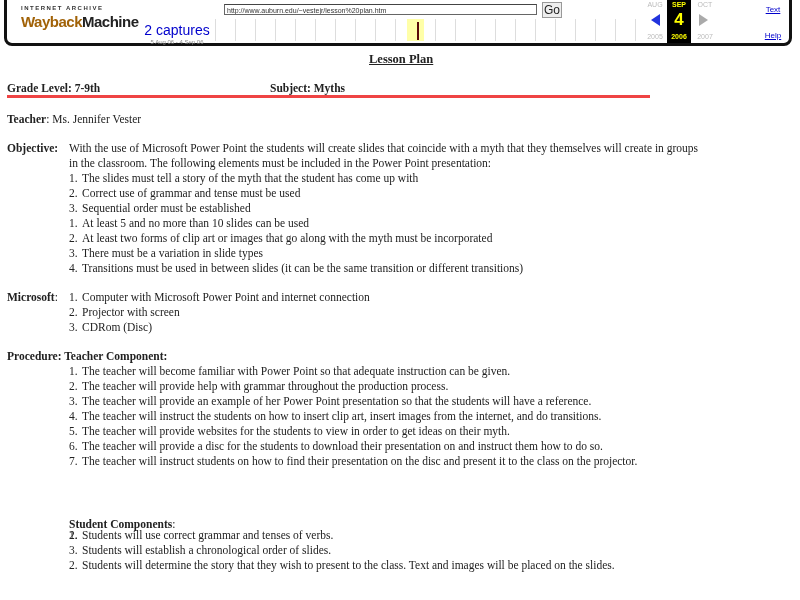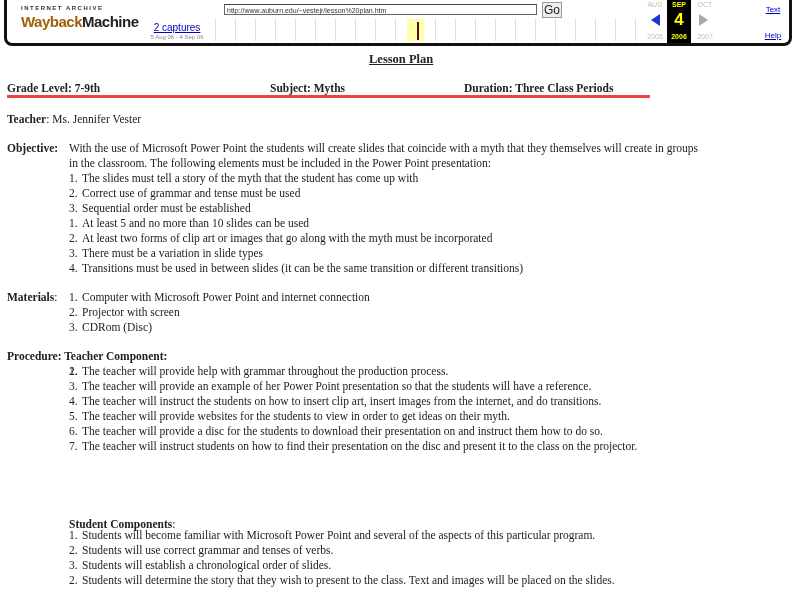--- a/index.html
+++ b/index.html
@@ -26,7 +26,7 @@
     #wm-logo .wb .w { color: #a16207; }
     #wm-logo .wb .m { color: #222; }
     #wm-captures { position: absolute; left: 132px; top: 25px; width: 76px; text-align: center; }
-    #wm-captures a { color: #00c; font-size: 10px; text-decoration: underline; display: block; }
+    #wm-captures a { color: #00c; font-size: 14px; display: block; }
     #wm-captures .range { color: #888; font-size: 6px; margin-top: 1px; }
     #wm-url {
       position: absolute; left: 217px; top: 7px; width: 313px; height: 11px;

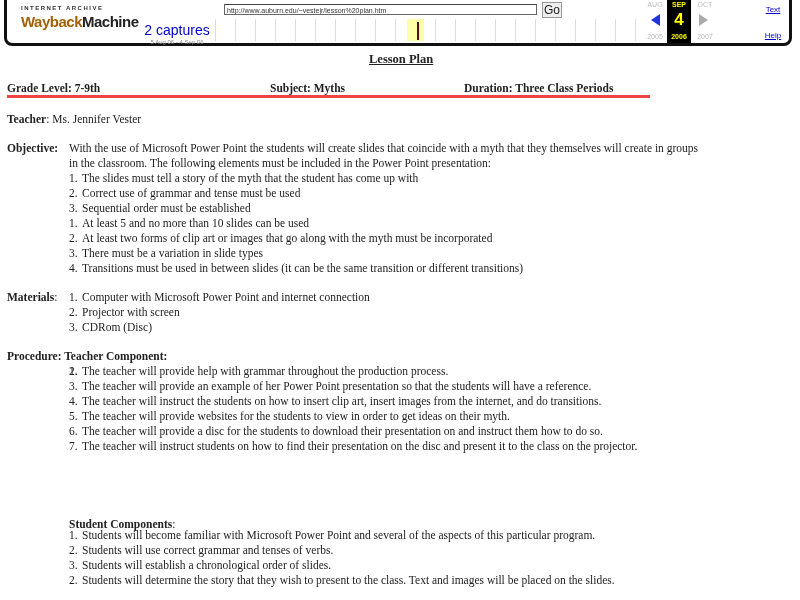--- a/index.html
+++ b/index.html
@@ -146,7 +146,6 @@
   <div class="meta-row">
     <span style="left:0">Grade Level:  7-9th</span>
     <span style="left:263px">Subject:  Myths</span>
-    <span style="left:457px">Duration:  Three Class Periods</span>
   </div>
 
   <div class="teacher">

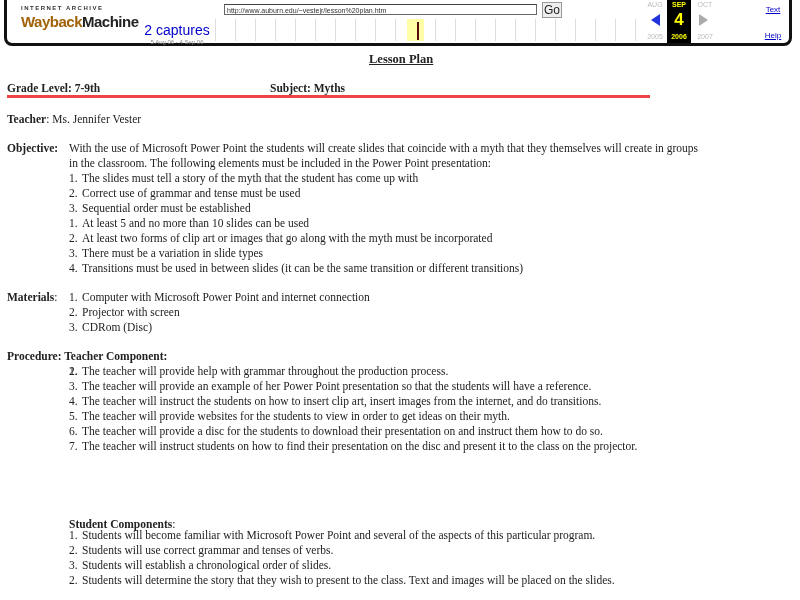--- a/index.html
+++ b/index.html
@@ -169,7 +169,7 @@
   </div>
 
   <div class="materials">
-    <span class="b">Materials</span><span>:</span>
+    <span class="b">Microsoft</span><span>:</span>
     <div class="mat-list">
       <ol class="ls">
         <li><span class="n">1.</span><span>Computer with Microsoft Power Point and internet connection</span></li>

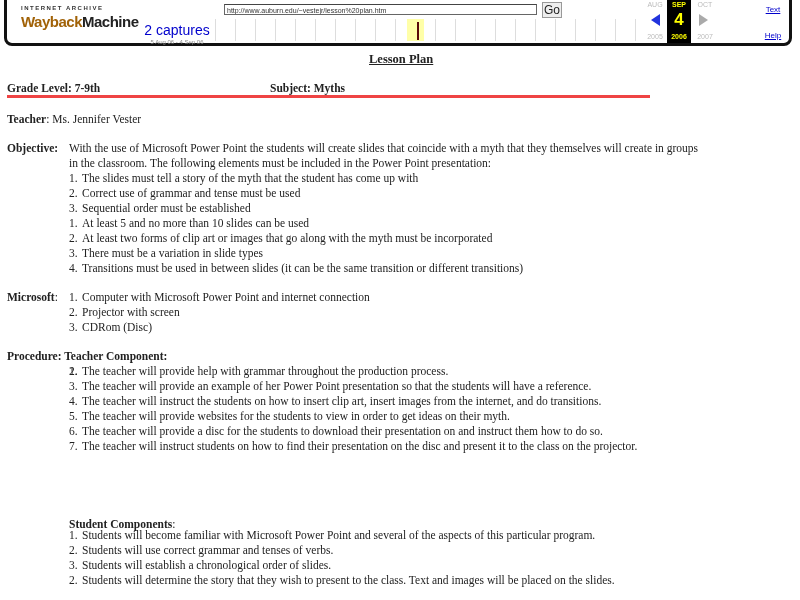--- a/index.html
+++ b/index.html
@@ -183,7 +183,7 @@
     <span class="b">Procedure</span><span class="b">:  Teacher Component:</span>
     <div class="proc-list">
       <ol class="ls">
-        <li><span class="n">1.</span></li>
+        <li><span class="n">1.</span><span>The teacher will become familiar with Power Point so that adequate instruction can be given.</span></li>
         <li><span class="n">2.</span><span>The teacher will provide help with grammar throughout the production process.</span></li>
         <li><span class="n">3.</span><span>The teacher will provide an example of her Power Point presentation so that the students will have a reference.</span></li>
         <li><span class="n">4.</span><span>The teacher will instruct the students on how to insert clip art, insert images from the internet, and do transitions.</span></li>

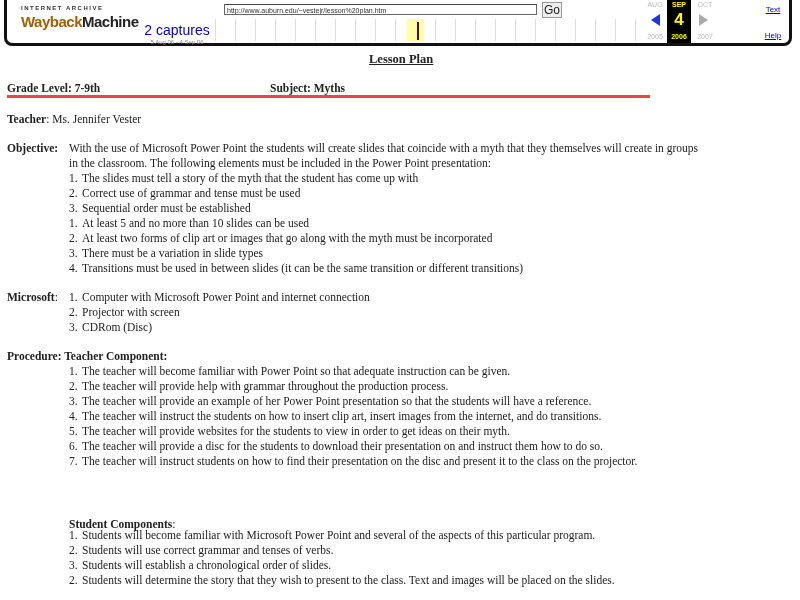--- a/index.html
+++ b/index.html
@@ -197,7 +197,7 @@
     </div>
     <div class="stud-list" style="left:0">
       <ol class="ls" style="margin-left:62px">
-        <li><span class="n">1.</span><span>Students will become familiar with Microsoft Power Point and several of the aspects of this particular program.</span></li>
+        <li><span class="n">1.</span></li>
         <li><span class="n">2.</span><span>Students will use correct grammar and tenses of verbs.</span></li>
         <li><span class="n">3.</span><span>Students will establish a chronological order of slides.</span></li>
         <li><span class="n">2.</span><span>Students will determine the story that they wish to present to the class.  Text and images will be placed on the slides.</span></li>

